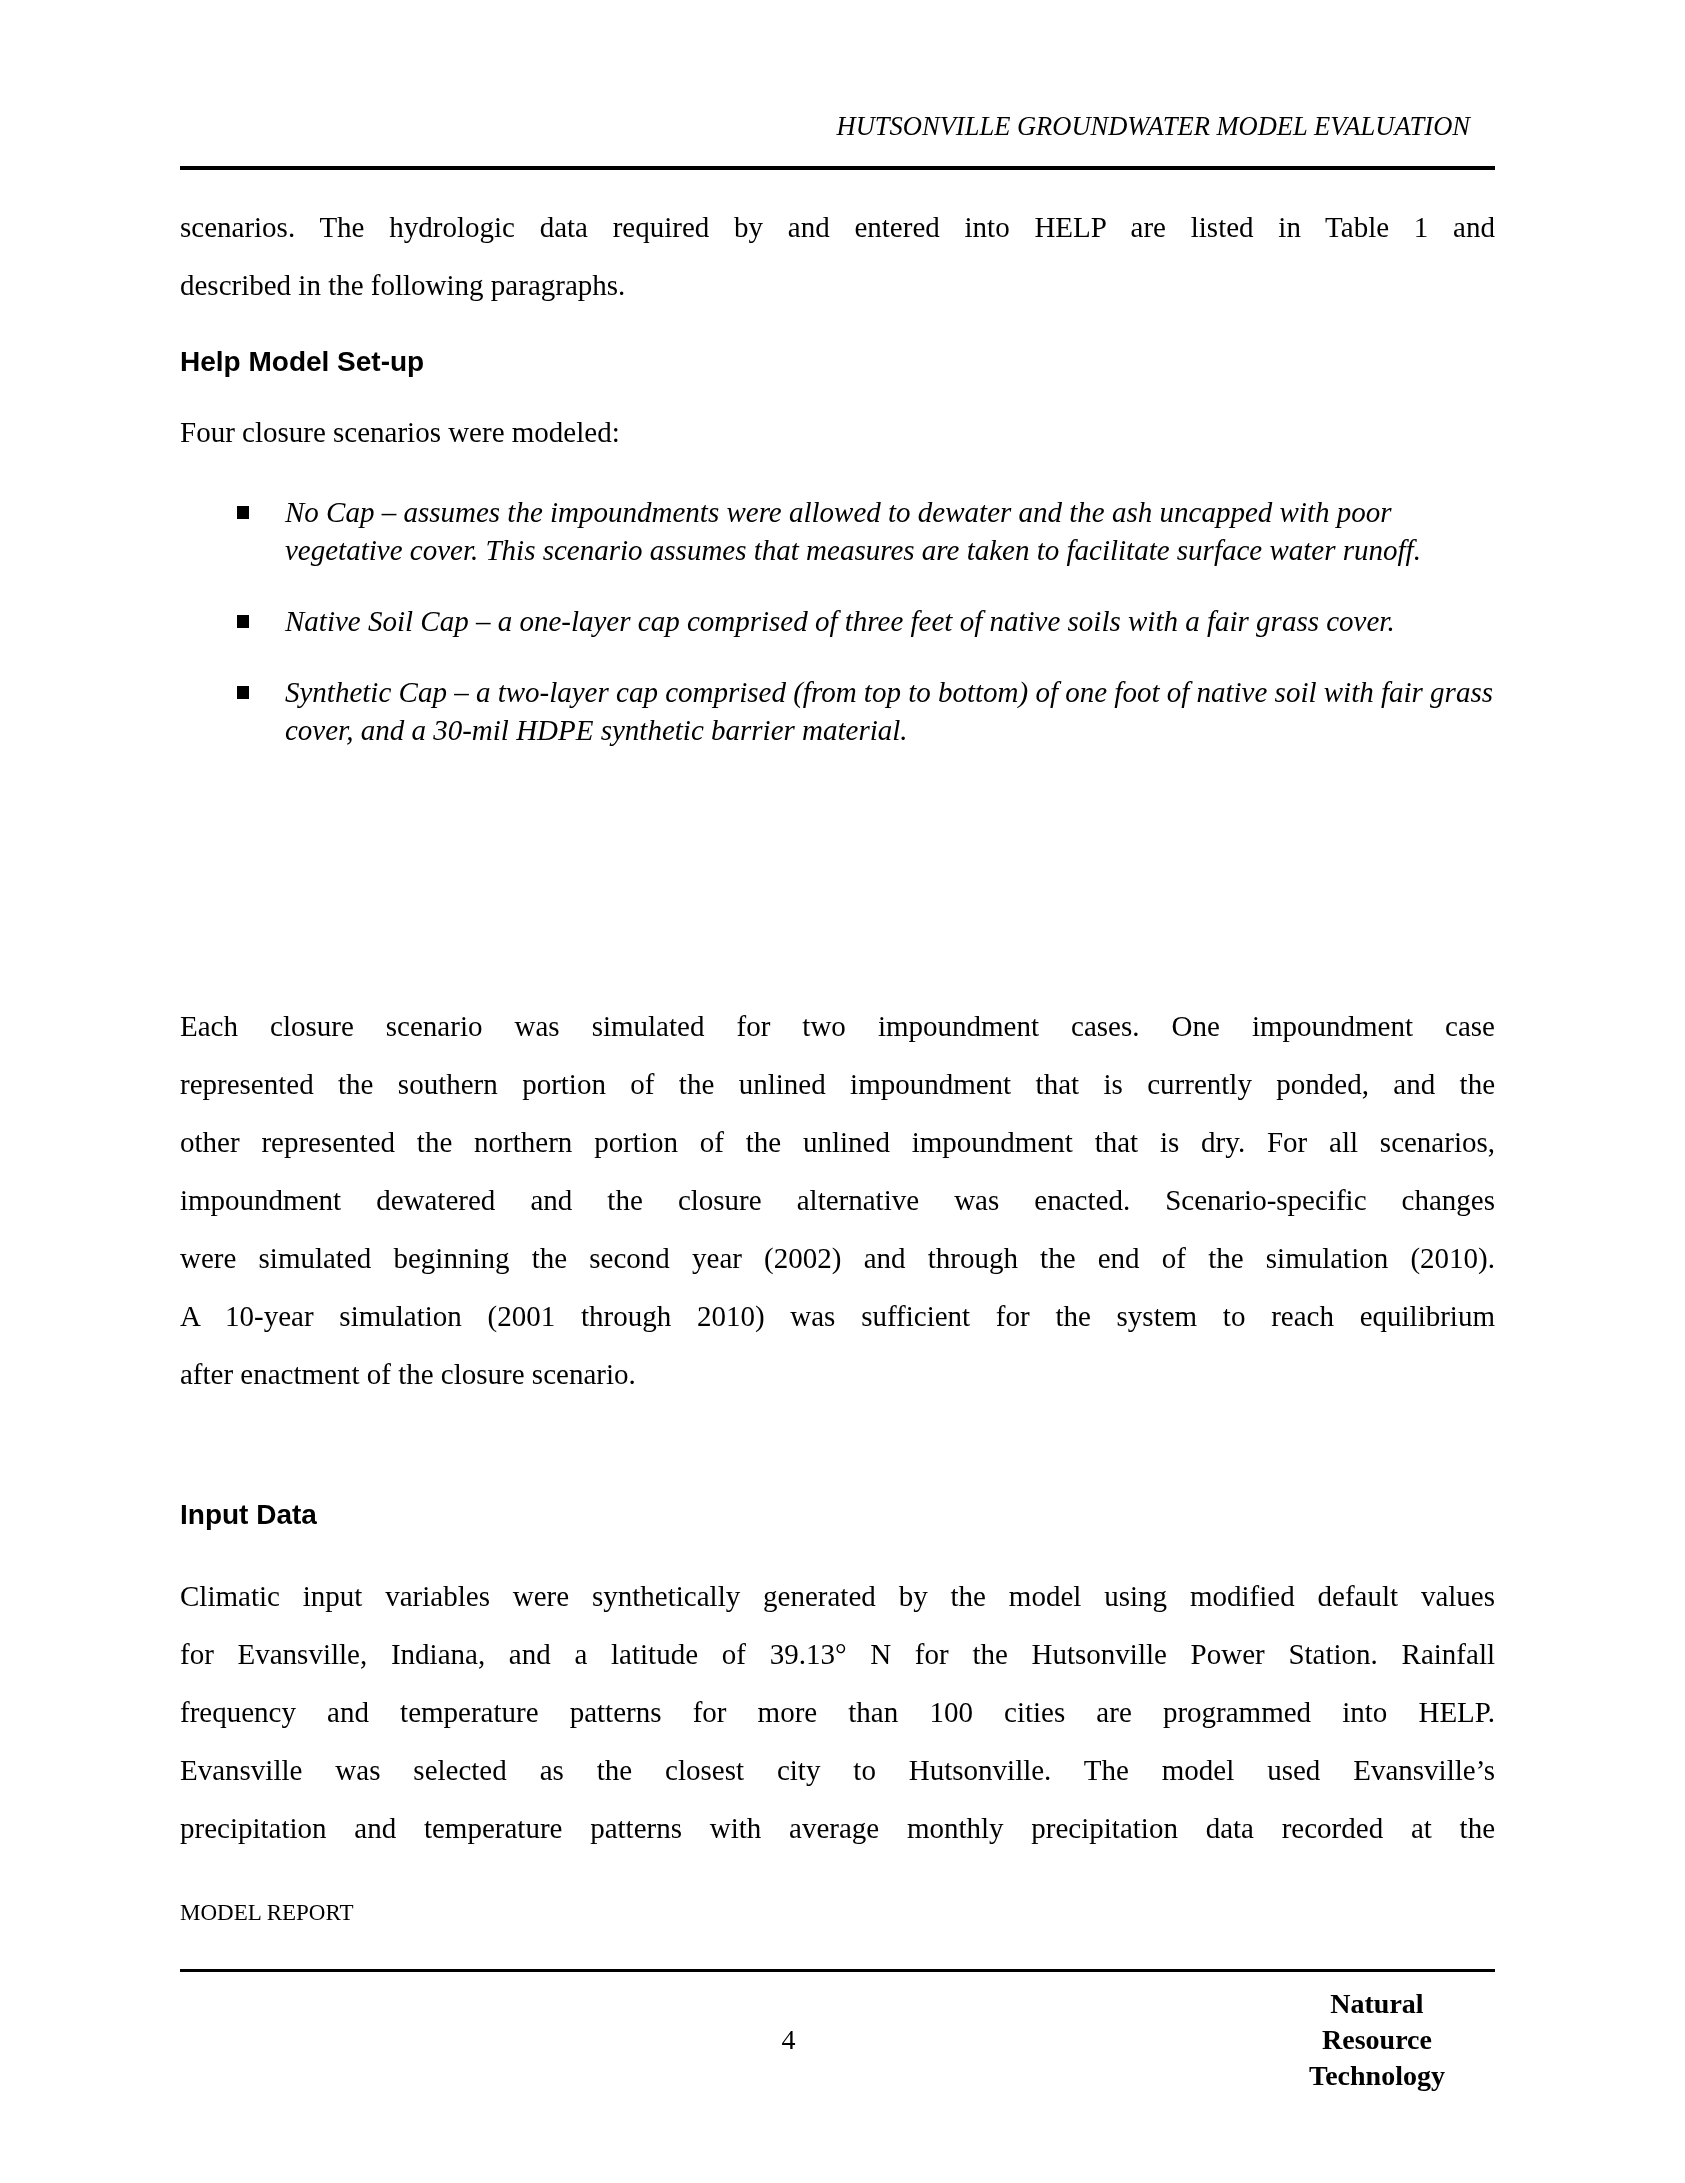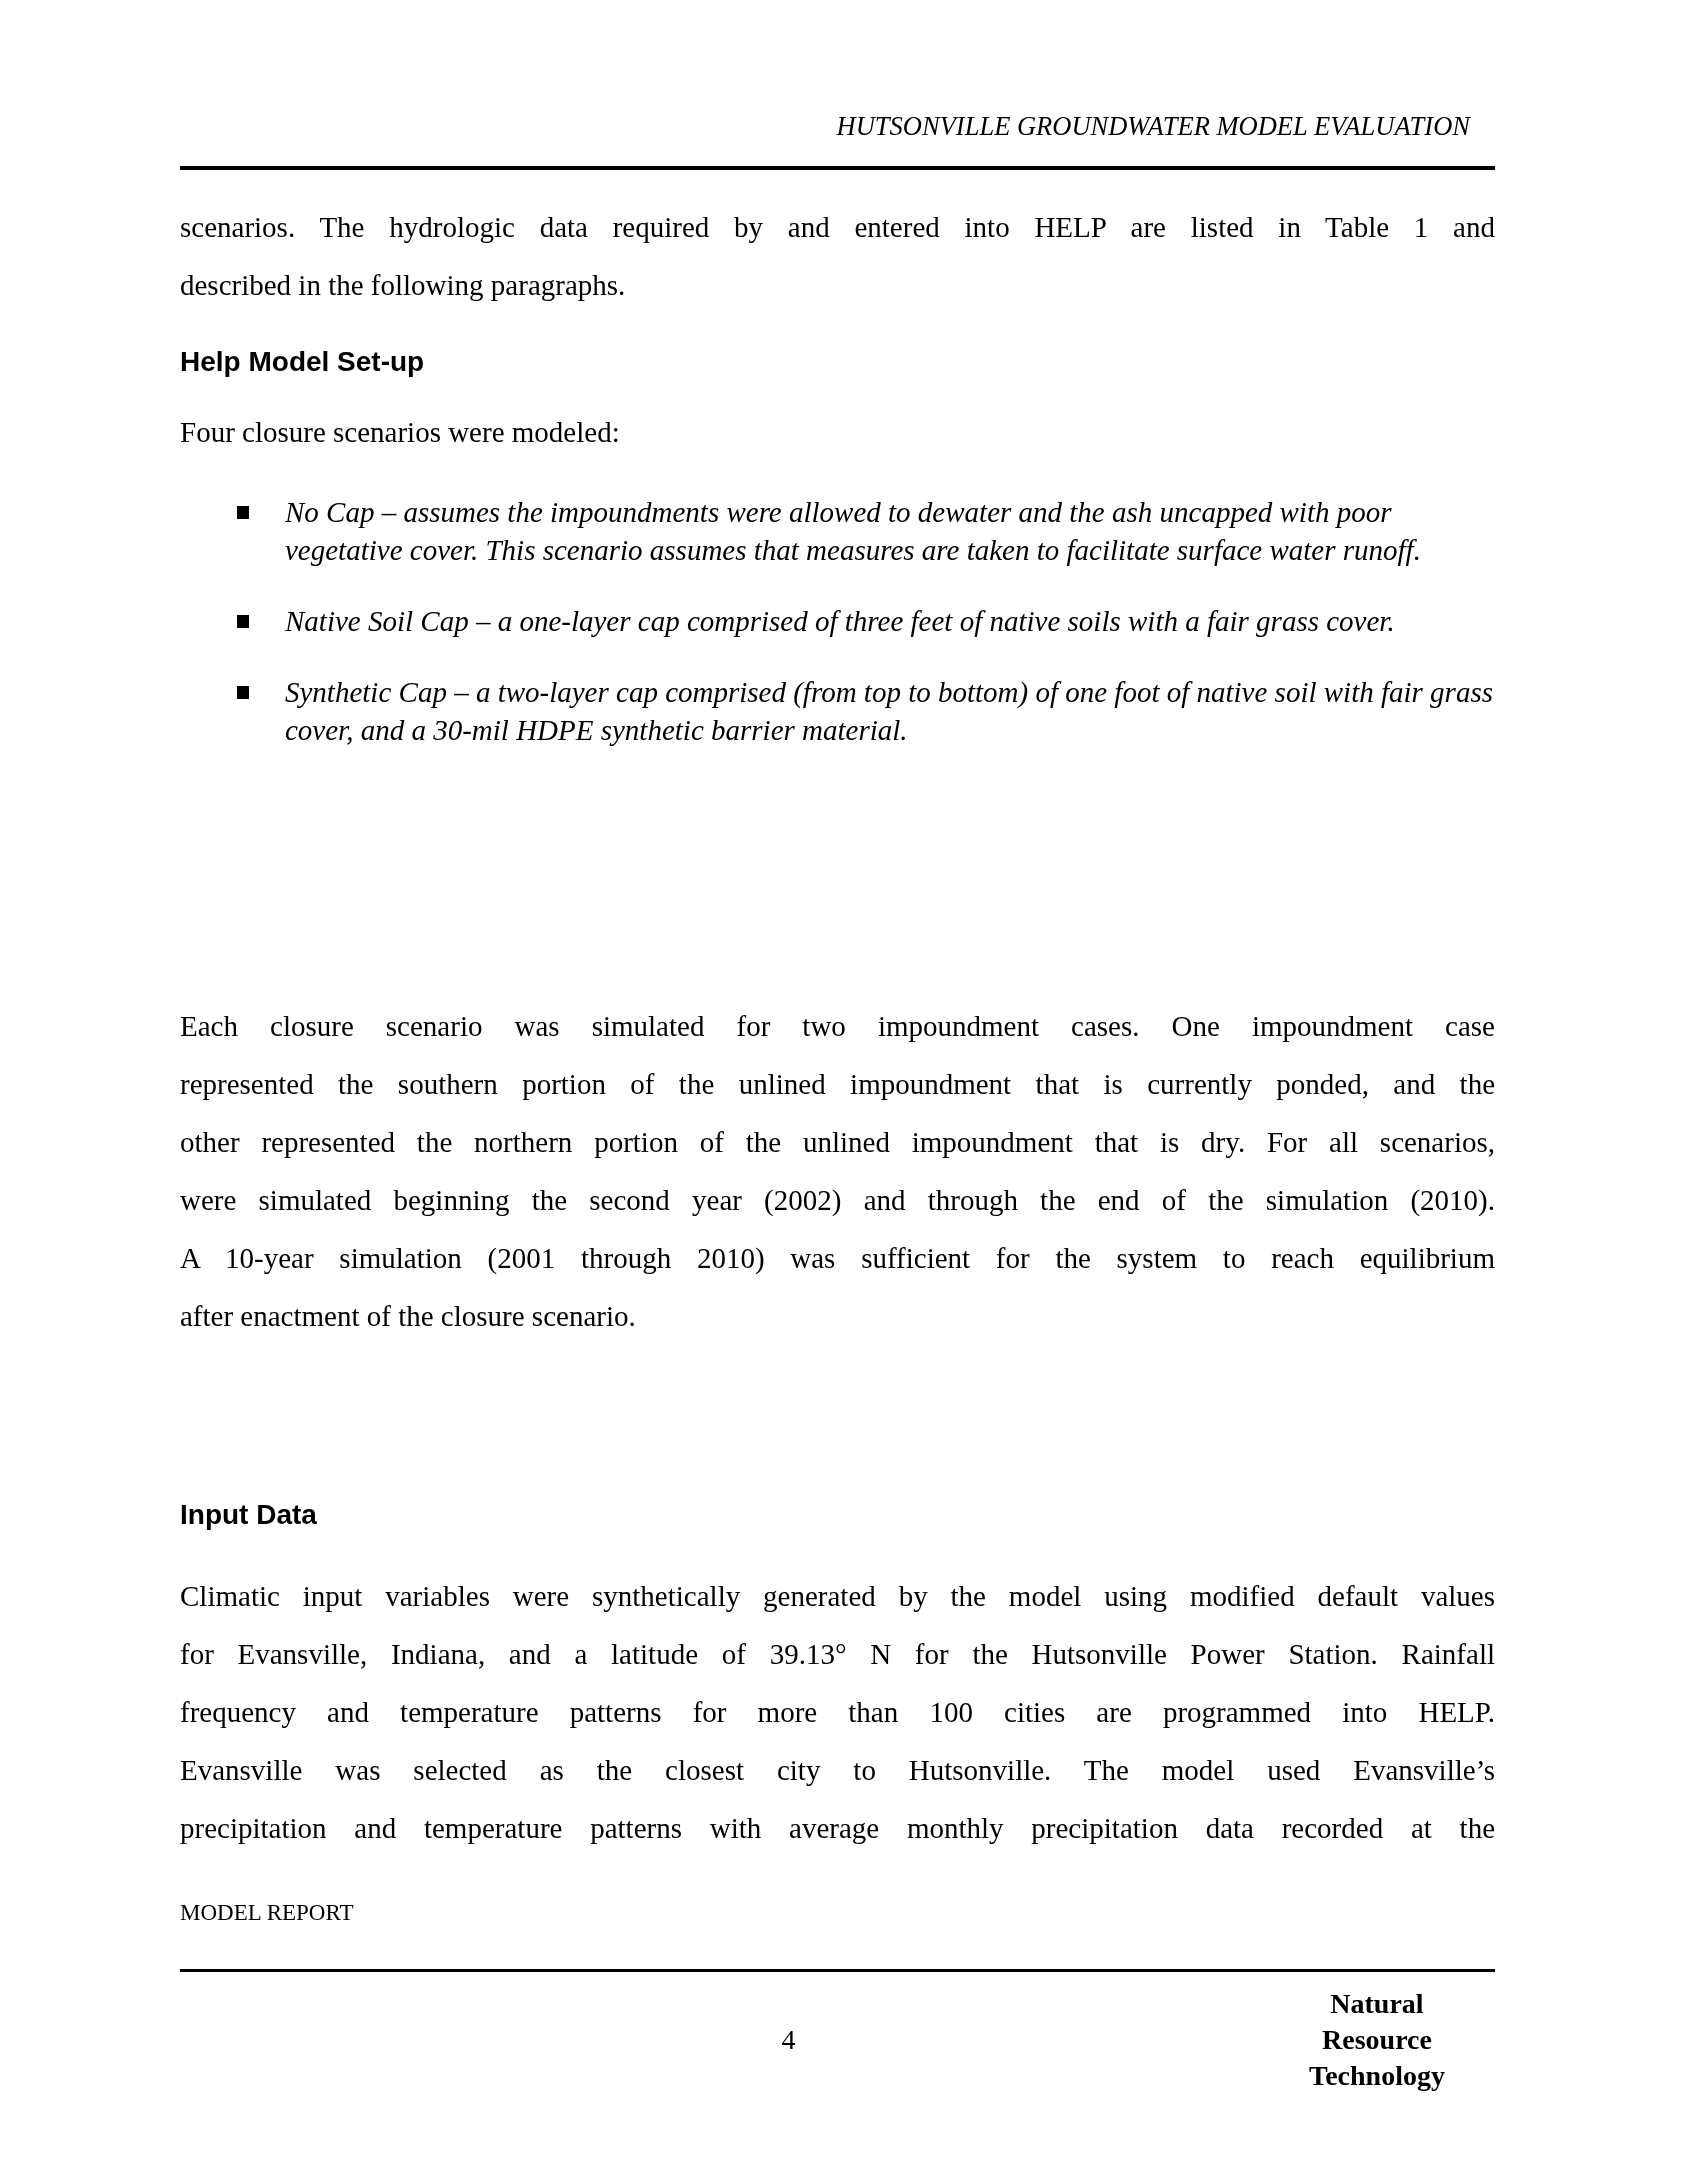--- a/index.html
+++ b/index.html
@@ -62,6 +62,7 @@
   <div style="text-align-last:justify;">Each closure scenario was simulated for two impoundment cases.  One impoundment case</div>
   <div style="text-align-last:justify;">represented the southern portion of the unlined impoundment that is currently ponded, and the</div>
   <div style="text-align-last:justify;">other represented the northern portion of the unlined impoundment that is dry.  For all scenarios,</div>
+  <div style="text-align-last:justify;">impoundment dewatered and the closure alternative was enacted.  Scenario-specific changes</div>
   <div style="text-align-last:justify;">were simulated beginning the second year (2002) and through the end of the simulation (2010).</div>
   <div style="text-align-last:justify;">A 10-year simulation (2001 through 2010) was sufficient for the system to reach equilibrium</div>
   <div>after enactment of the closure scenario.</div>

